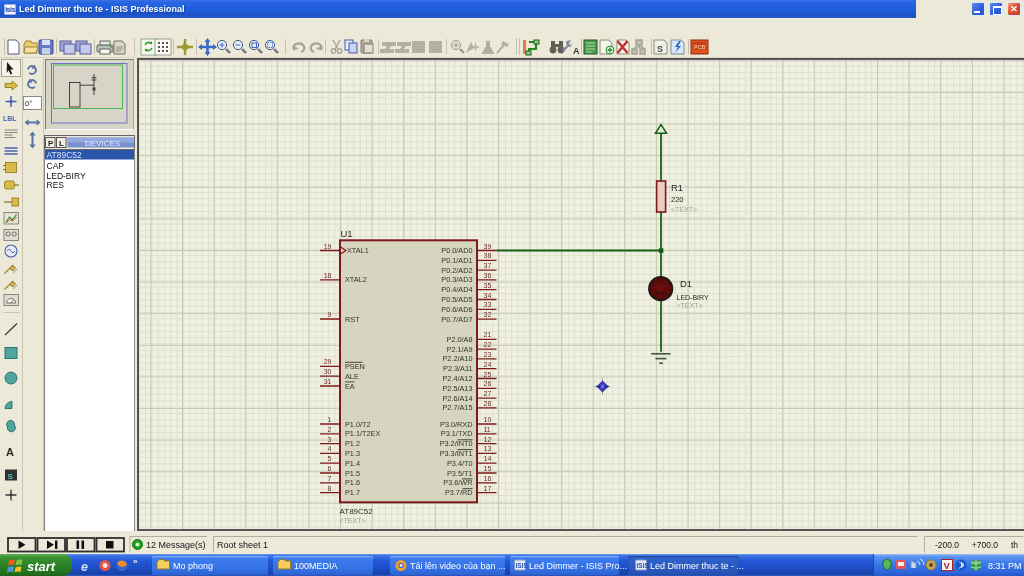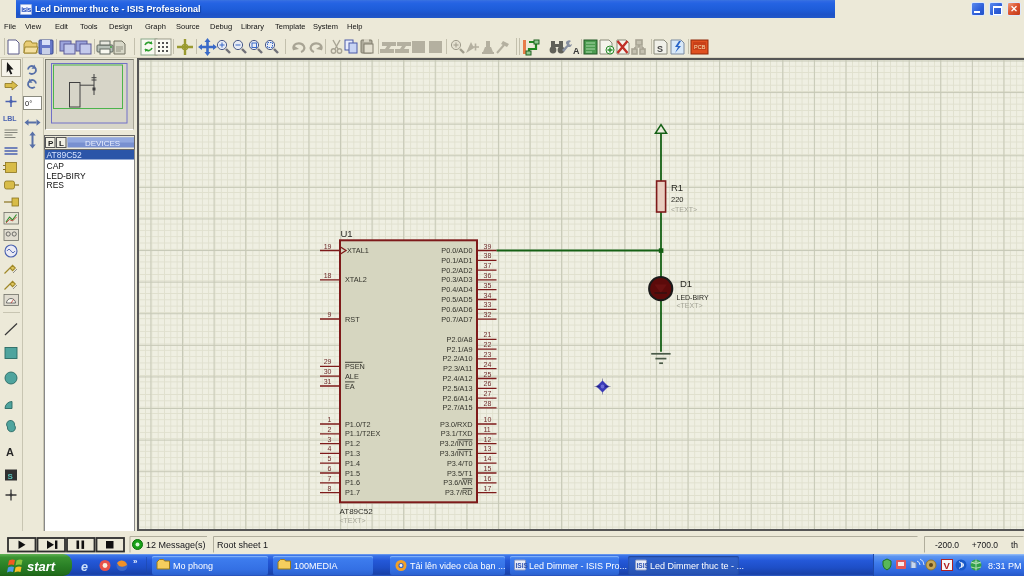--- a/index.html
+++ b/index.html
@@ -9,8 +9,8 @@
 .abs { position:absolute; }
 
 
-#titlebar { position:absolute; left:0; top:0; width:819px; height:18px;
-  background:linear-gradient(180deg,#3A74E0 0%,#2E68E4 8%,#2463E2 20%,#1E5CD8 55%,#1D52C8 80%,#2258C8 100%);margin-left:16px; }
+#titlebar { position:absolute; left:0; top:0; width:916px; height:18px;
+  background:linear-gradient(180deg,#3A74E0 0%,#2E68E4 8%,#2463E2 20%,#1E5CD8 55%,#1D52C8 80%,#2258C8 100%); }
 #titlebar .icon { position:absolute; left:4px; top:4px; width:12px; height:11px;
   background:#f4f6ff; border:1px solid #9ab0e0; border-radius:1px;
   color:#2850c0; font-size:7px; font-weight:bold; text-align:center; line-height:9px; letter-spacing:-0.5px; }

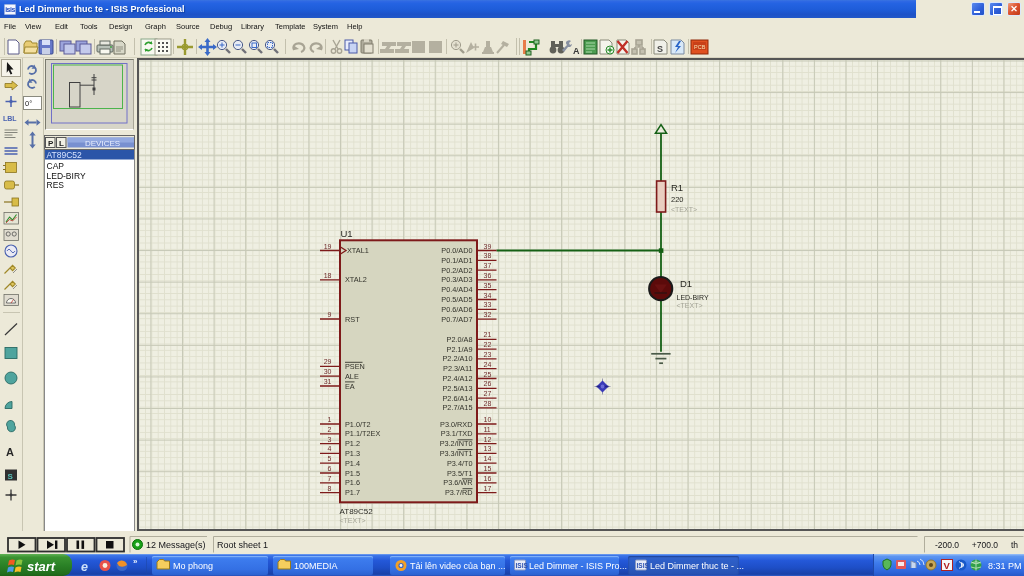--- a/index.html
+++ b/index.html
@@ -83,20 +83,6 @@
   <div class="wbtn" id="wmax"></div>
   <div class="wbtn" id="wclose"></div>
 
-  <div id="menubar">
-    <span style="left:4px">File</span>
-      <span style="left:25px">View</span>
-      <span style="left:55px">Edit</span>
-    <span style="left:80px">Tools</span>
-      <span style="left:109px">Design</span>
-      <span style="left:145px">Graph</span>
-    <span style="left:176px">Source</span>
-      <span style="left:210px">Debug</span>
-      <span style="left:241px">Library</span>
-    <span style="left:275px">Template</span>
-      <span style="left:313px">System</span>
-      <span style="left:347px">Help</span>
-  </div>
 
   <div id="toolbar"></div>
   <svg class="abs" style="left:0;top:34px" width="1024" height="24" viewBox="0 34 1024 24">

